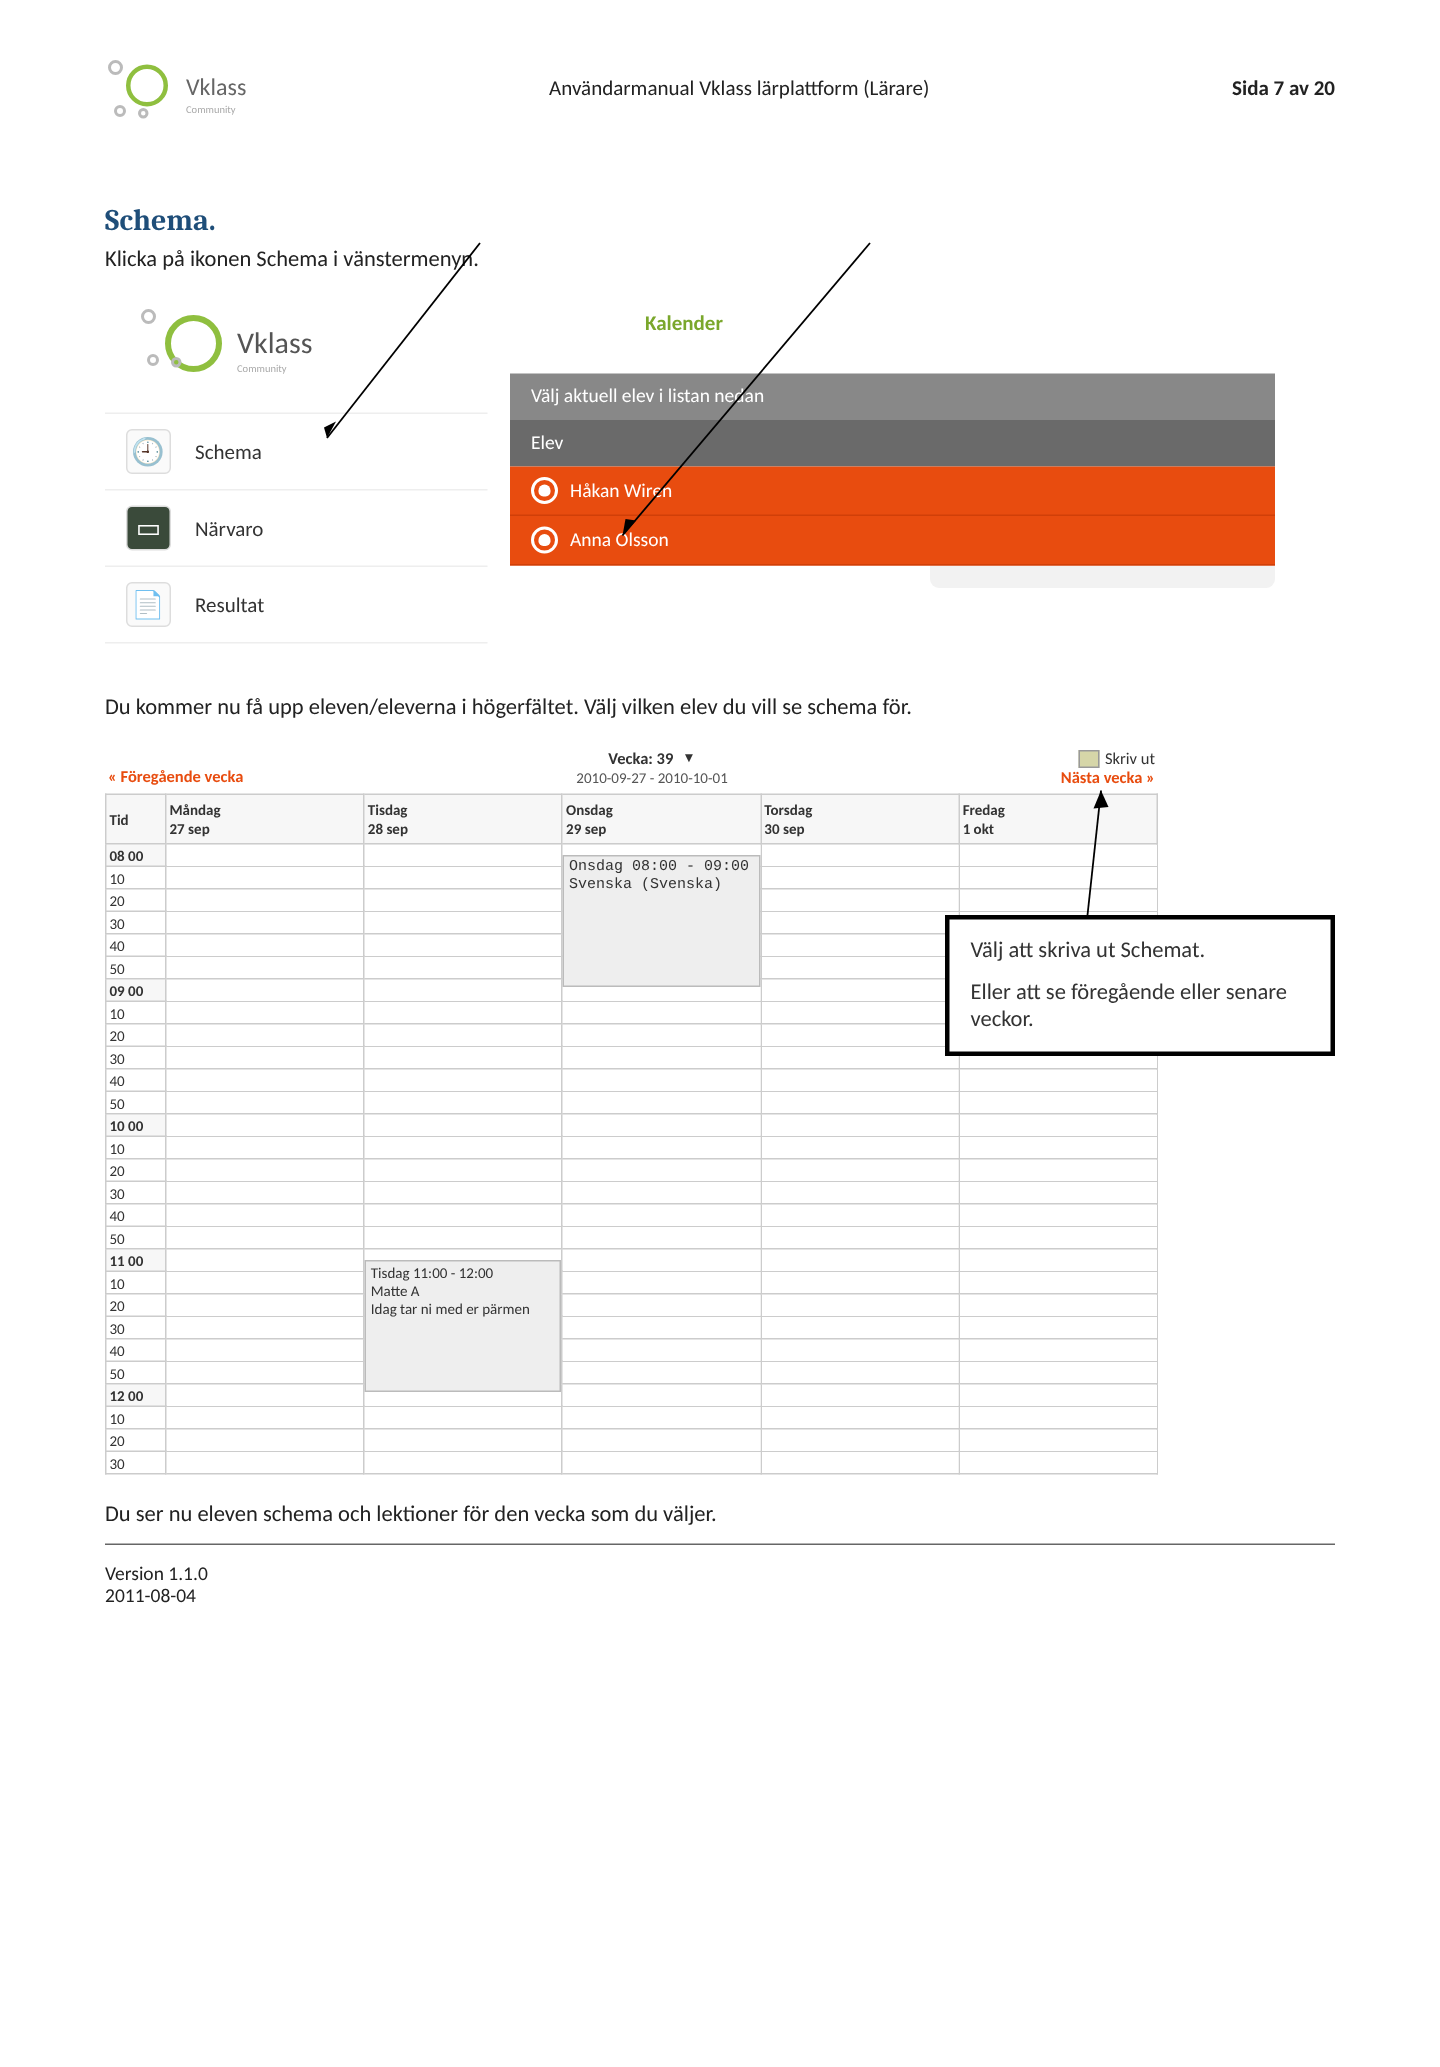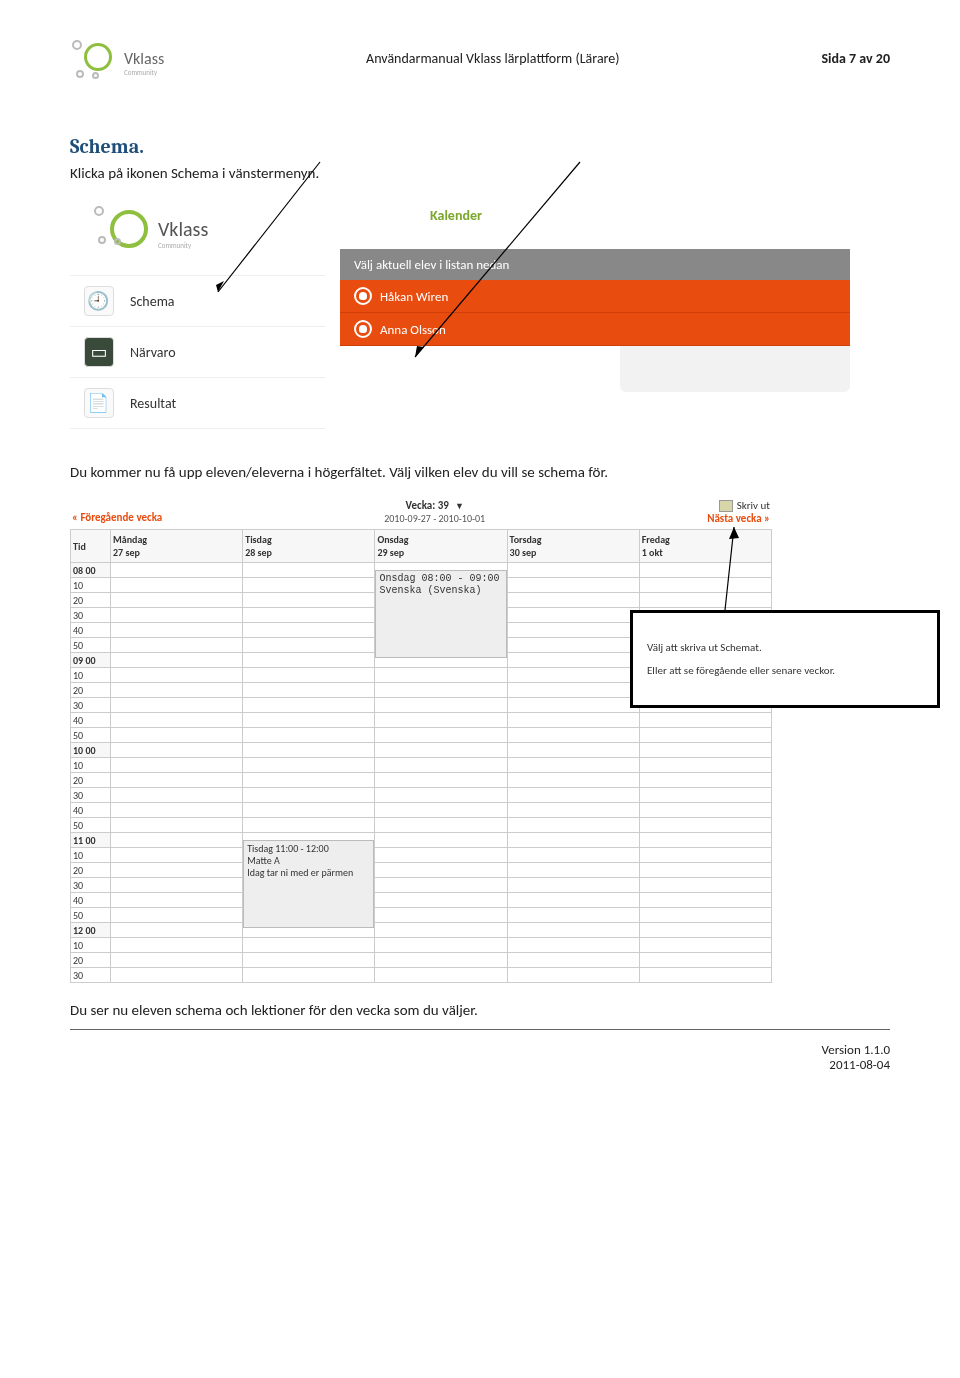--- a/index.html
+++ b/index.html
@@ -131,6 +131,7 @@
   <div class="ss1-right">
     <span class="kal-link">Kalender</span>
     <div class="grey-bar">Välj aktuell elev i listan nedan</div>
+    <div class="darkgrey-bar">Elev</div>
     <div class="orange-bar">
       <span class="avatar-circ"></span>
       <span>Håkan Wiren</span>

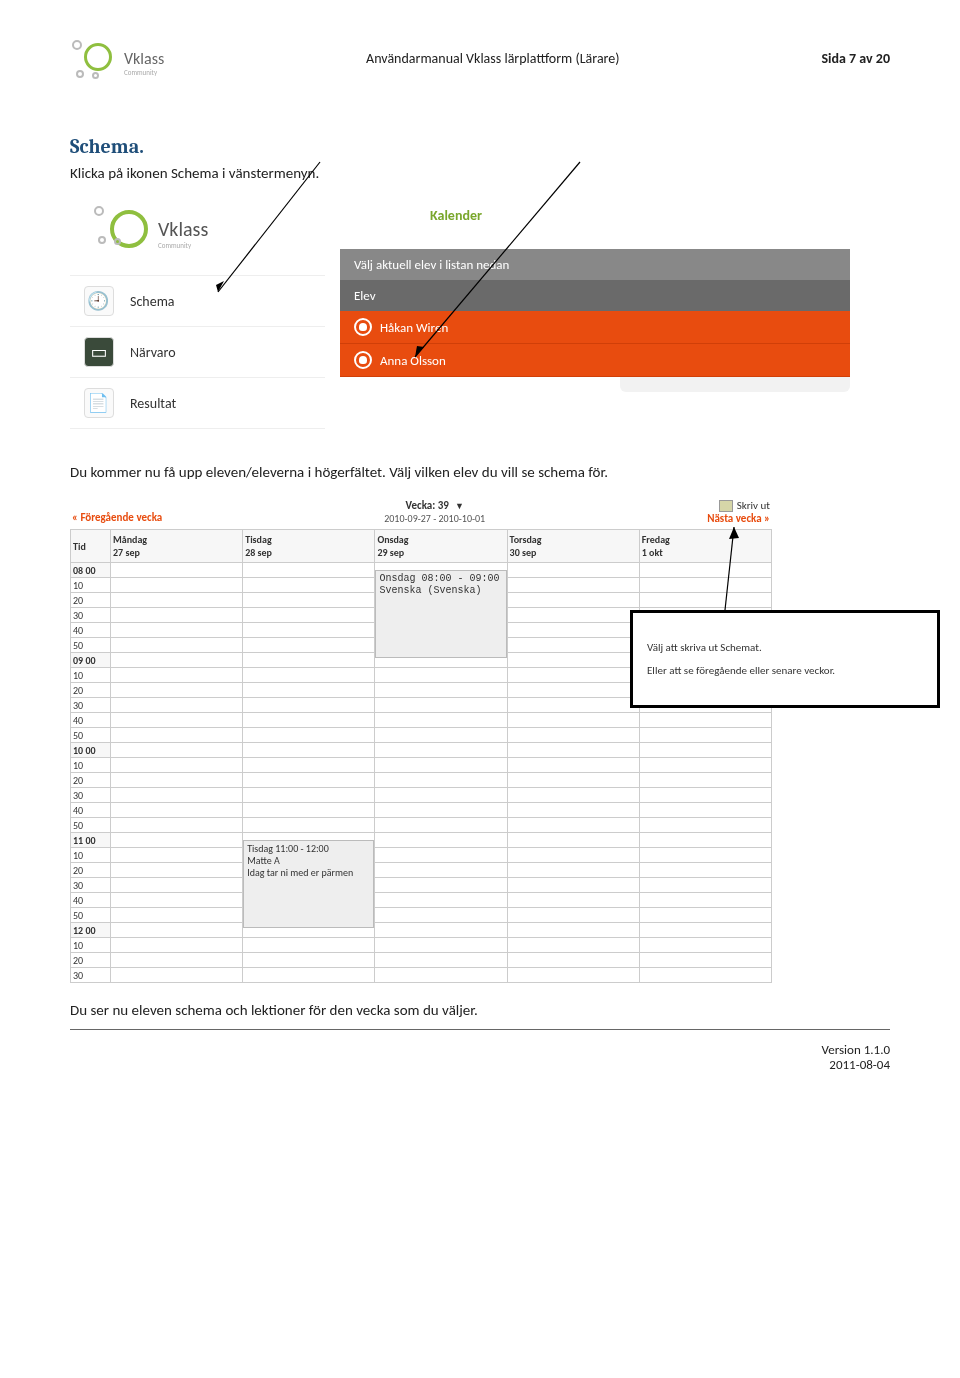--- a/index.html
+++ b/index.html
@@ -69,7 +69,7 @@
   .hour-cell.mainhour { font-weight:bold; background:#f7f7f7;}
   .day-cell { height:15px; position:relative; background:#fff;}
   .lesson { position:absolute; left:0; right:0; background:#eee; border:1px solid #bbb; font-size:10px; padding:2px 3px; line-height:1.2; z-index:2;}
-  .callout { position:absolute; border:3px solid #000; background:#fff; padding:28px 14px; font-size:11px; width:310px;}
+  .callout { position:absolute; border:3px solid #000; background:#fff; padding:12px 14px; font-size:15px; width:260px;}
   
   
   .page-footer-line { border-top:1px solid #666; margin-top:10px; margin-bottom:12px;}

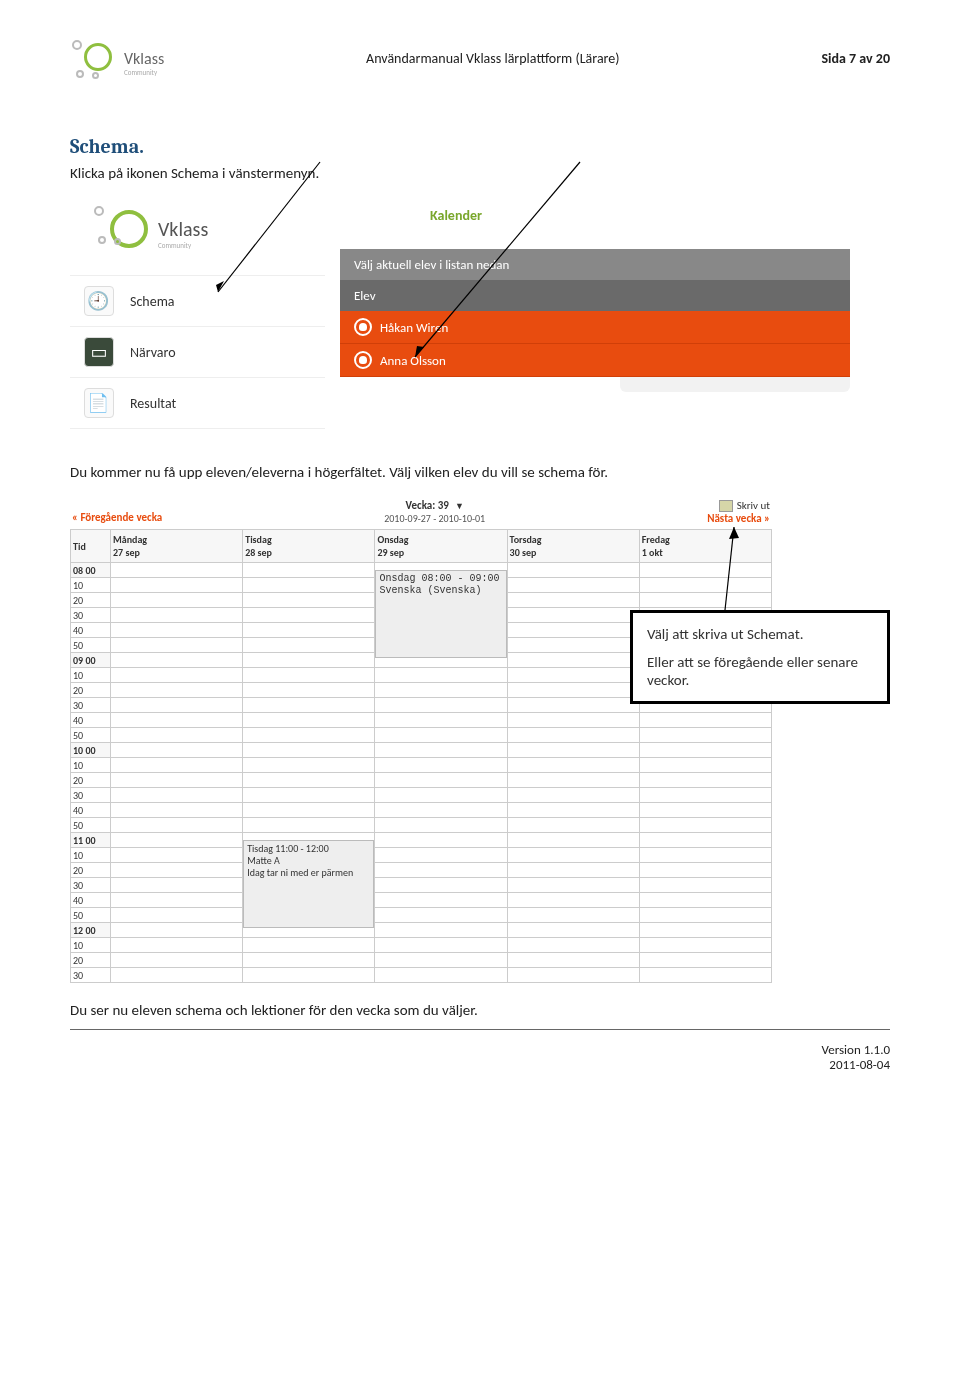--- a/index.html
+++ b/index.html
@@ -73,7 +73,7 @@
   
   
   .page-footer-line { border-top:1px solid #666; margin-top:10px; margin-bottom:12px;}
-  .footer-text { font-size:13px;text-align:right;}
+  .footer-text { font-size:13px;}
 </style>
 </head>
 <body>

